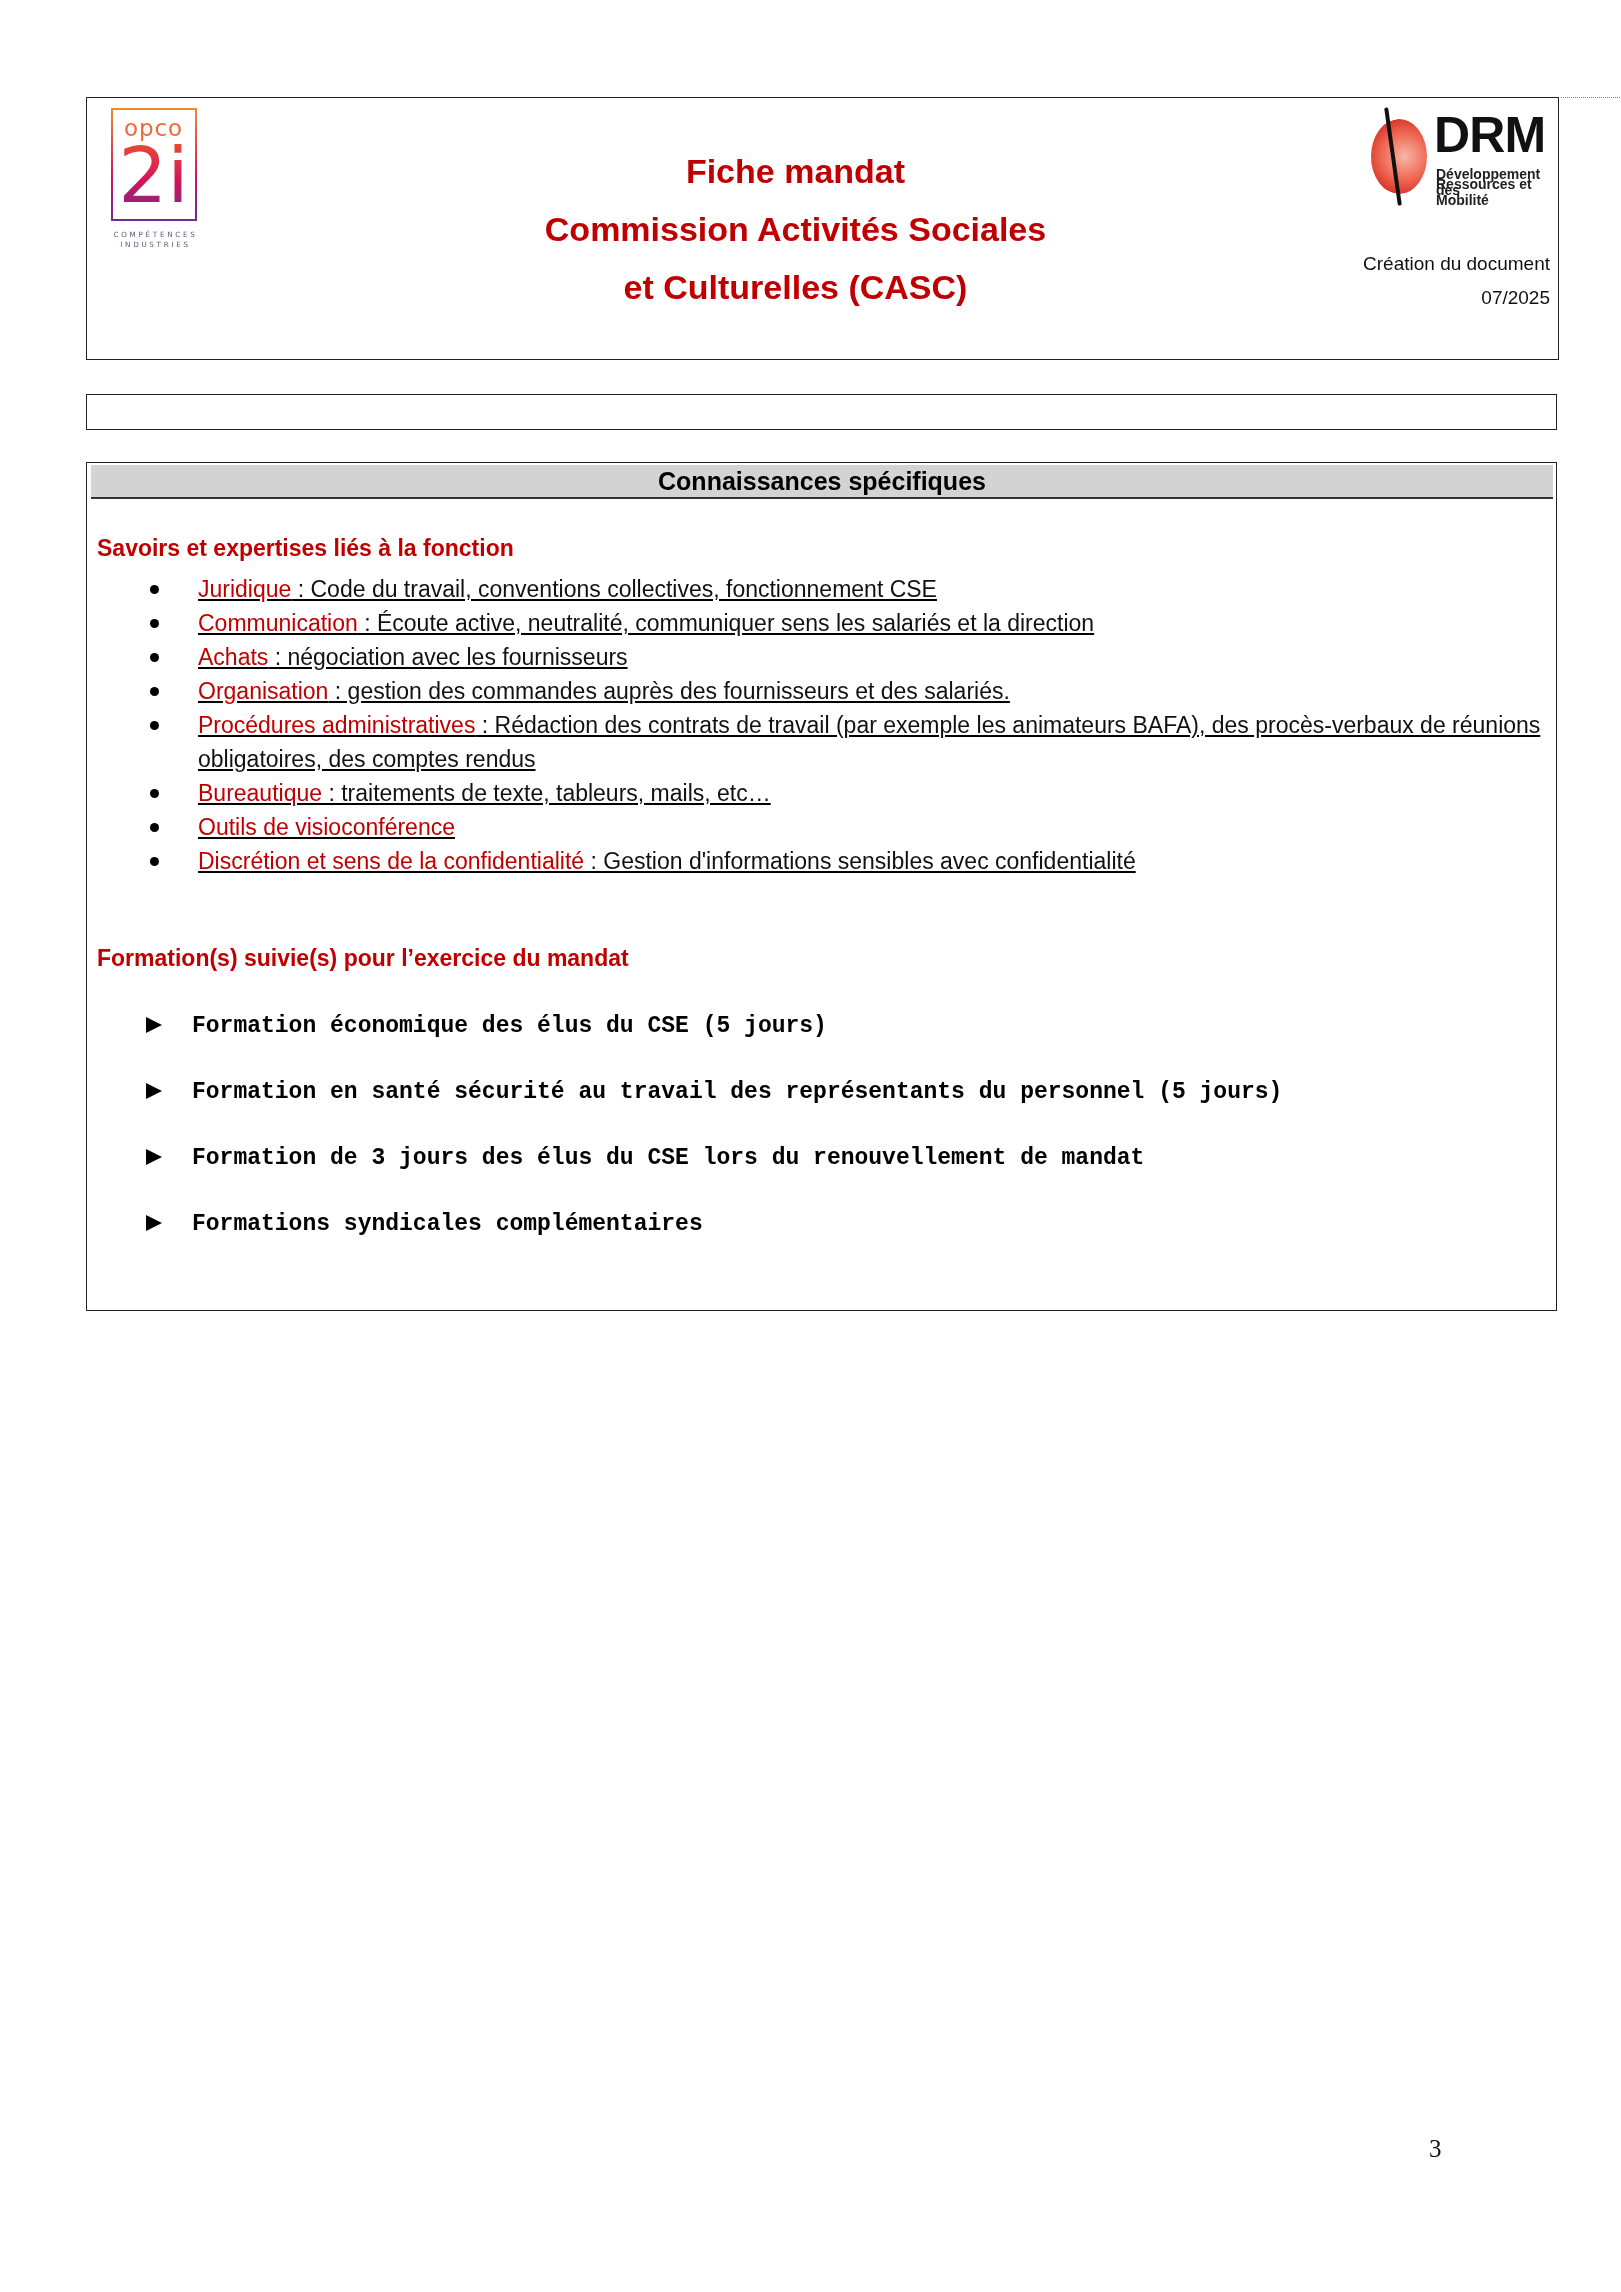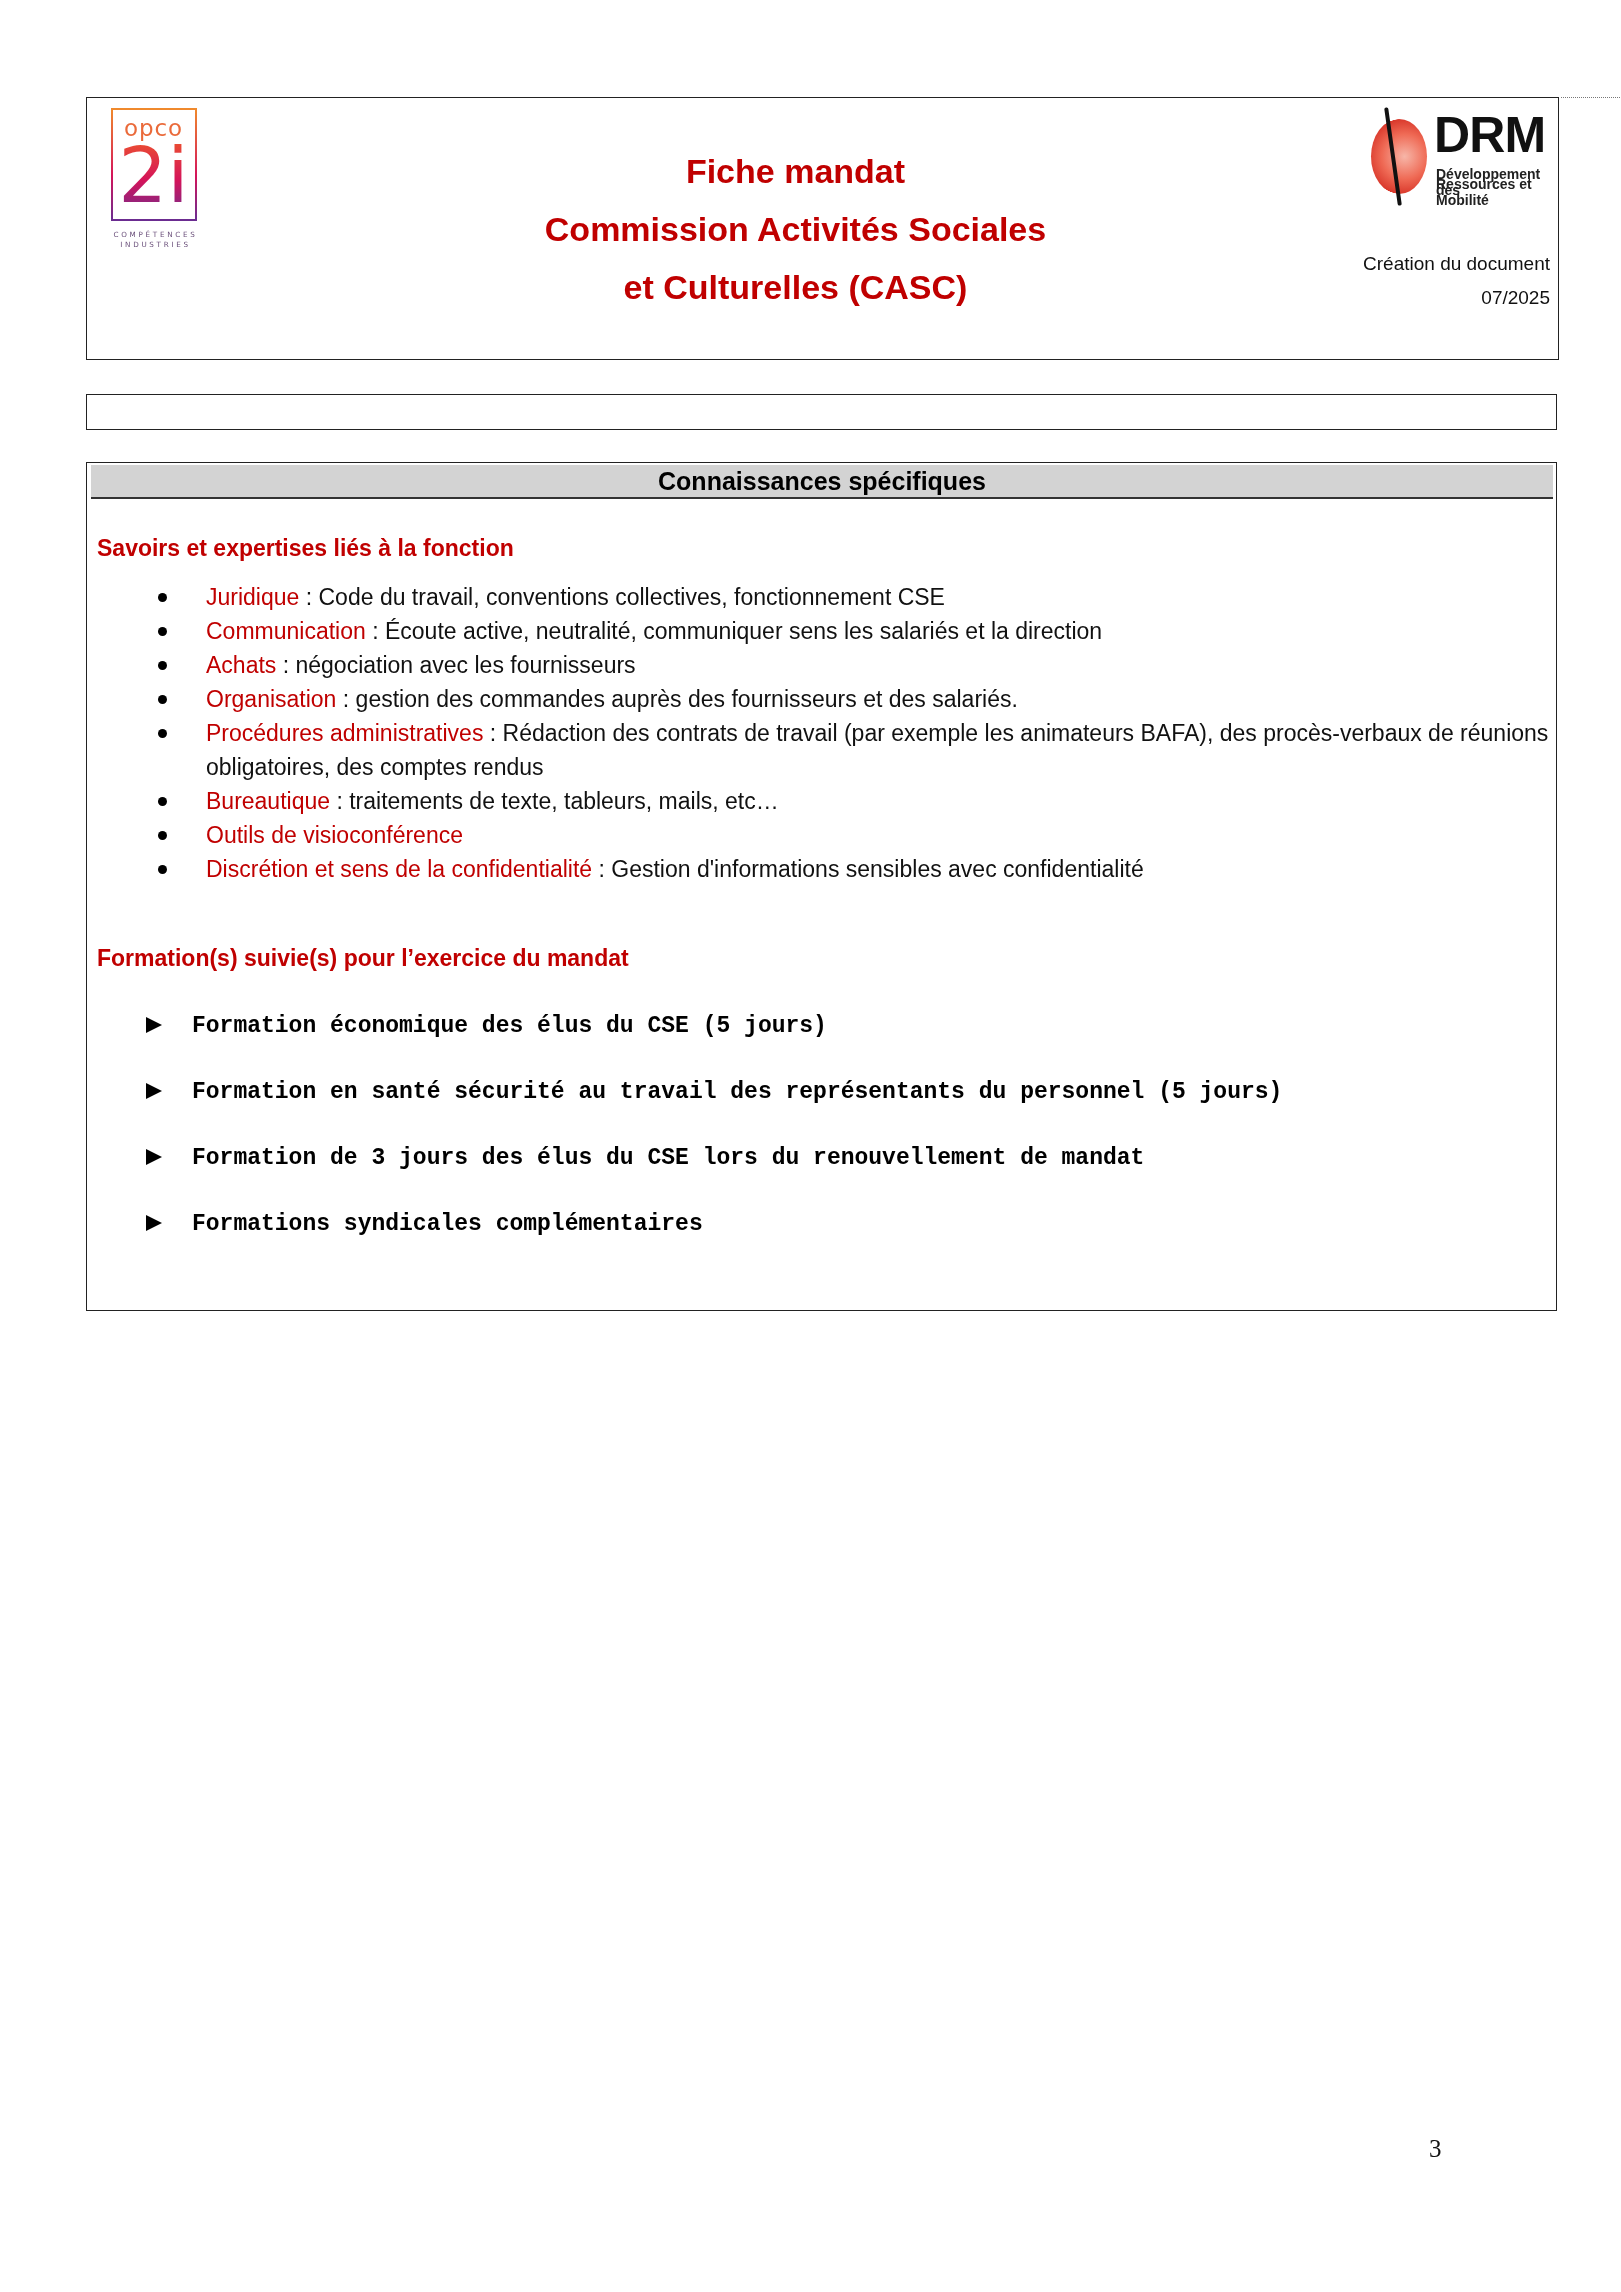--- a/index.html
+++ b/index.html
@@ -101,7 +101,7 @@
     .sub-savoirs { top: 535px; }
     .sub-formation { top: 945px; }
 
-    .bullet-list { position: absolute; left: 125px; top: 568px; width: 1406px; margin: 12px; padding: 0; list-style: none; }
+    .bullet-list { position: absolute; left: 125px; top: 568px; width: 1406px; margin: 4px; padding: 0; list-style: none; text-decoration: underline; }
     .bullet-item { position: relative; font-size: 23px; line-height: 34px; padding-left: 53px; }
     .bullet-dot {
       position: absolute; left: 4.5px; top: 12.5px; width: 9.9px; height: 9.9px;

